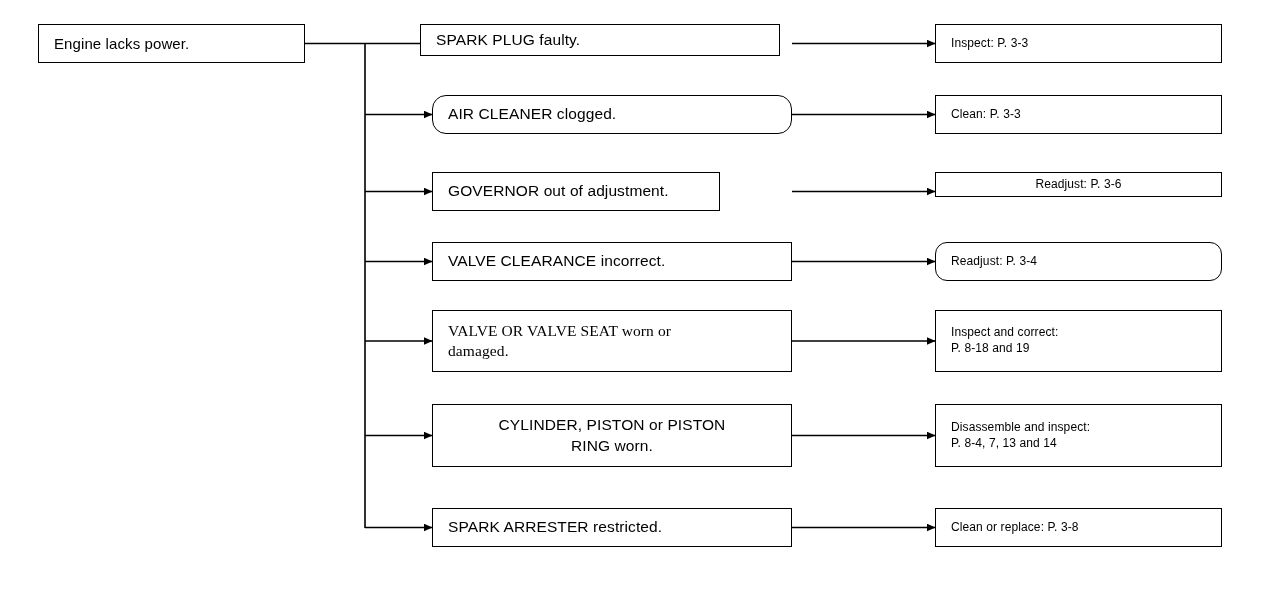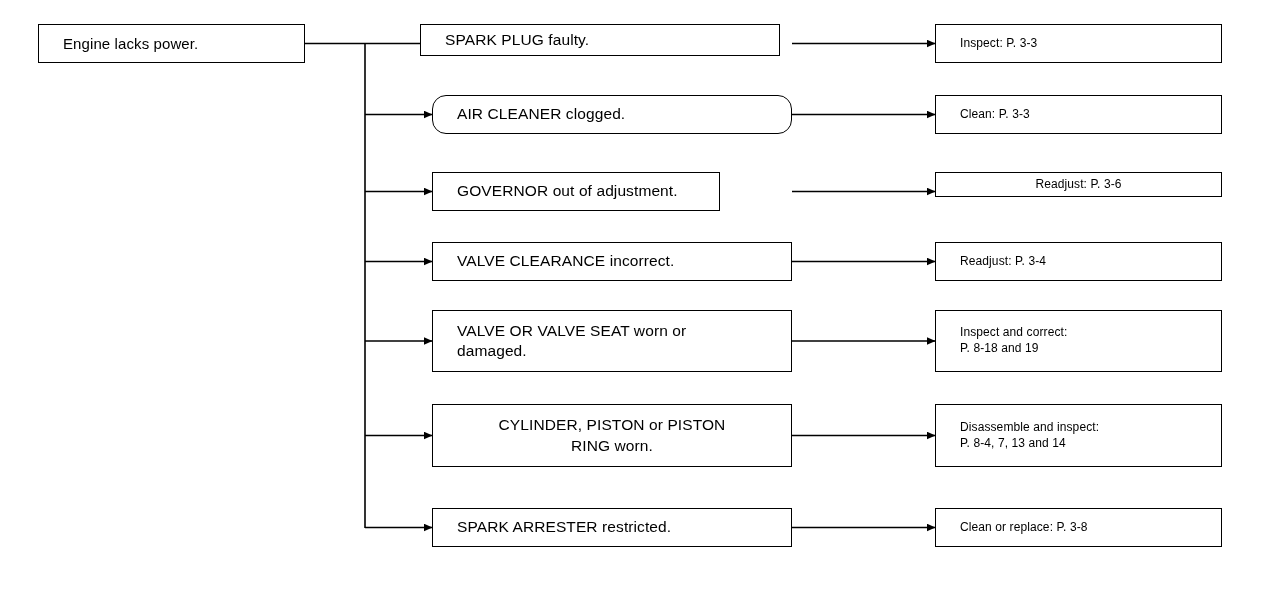--- a/index.html
+++ b/index.html
@@ -35,7 +35,7 @@
     display: flex;
     flex-direction: column;
     justify-content: center;
-    padding: 0 24px;
+    padding: 0 15px;
   }
   .node-text {
     font-size: 15.5px;

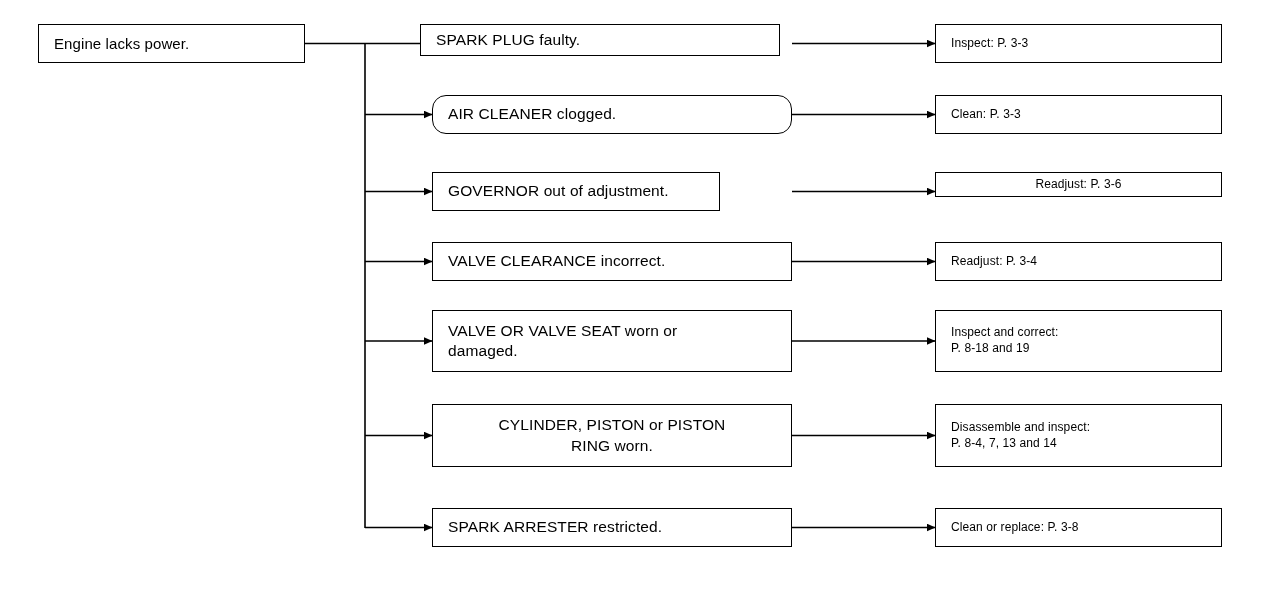--- a/index.html
+++ b/index.html
@@ -110,7 +110,7 @@
       <div class="node-box mid-box" style="left: 432px; top: 242px; width: 360px; height: 39px;">
         <div class="node-text">VALVE CLEARANCE incorrect.</div>
       </div>
-      <div class="node-box act-box" style="left: 935px; top: 242px; width: 287px; height: 39px;">
+      <div class="node-box act-box" style="left: 935px; top: 242px; width: 287px; height: 39px; border-radius: 12px;">
         <div class="node-text">Readjust: P. 3-4</div>
       </div>
       <div class="node-box mid-box" style="left: 432px; top: 310px; width: 360px; height: 62px;">

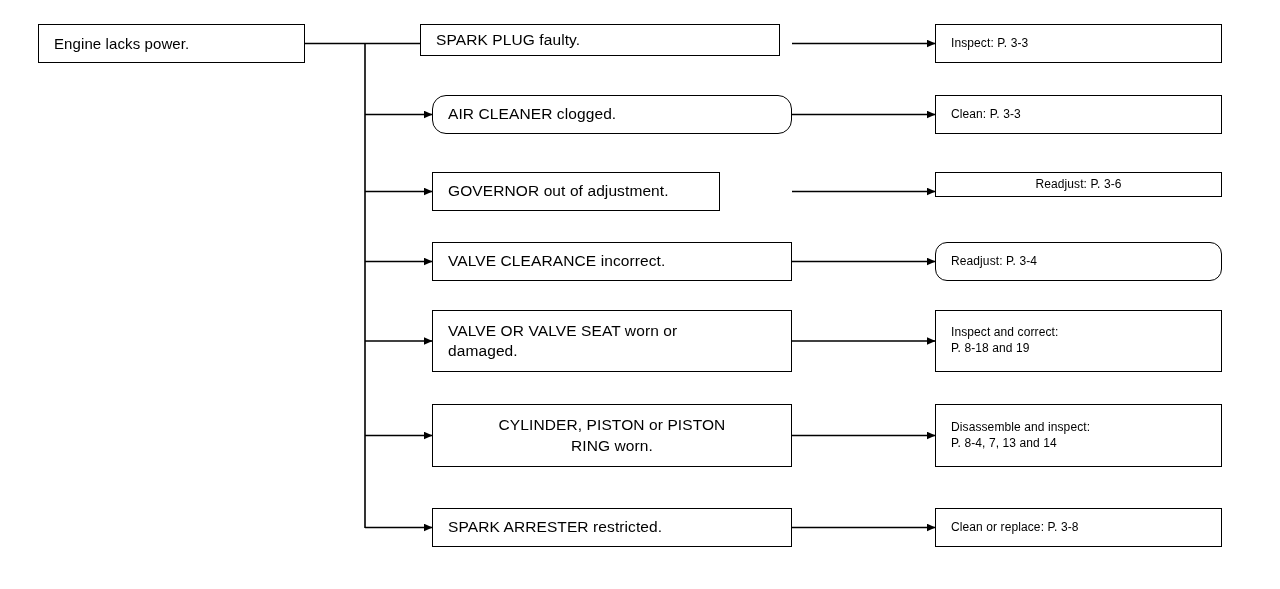--- a/index.html
+++ b/index.html
@@ -113,7 +113,7 @@
       <div class="node-box act-box" style="left: 935px; top: 242px; width: 287px; height: 39px; border-radius: 12px;">
         <div class="node-text">Readjust: P. 3-4</div>
       </div>
-      <div class="node-box mid-box" style="left: 432px; top: 310px; width: 360px; height: 62px;">
+      <div class="node-box mid-box" style="left: 432px; top: 310px; width: 360px; height: 62px; font-family: Liberation Serif, serif;">
         <div class="node-text">VALVE OR VALVE SEAT worn or
 damaged.</div>
       </div>

